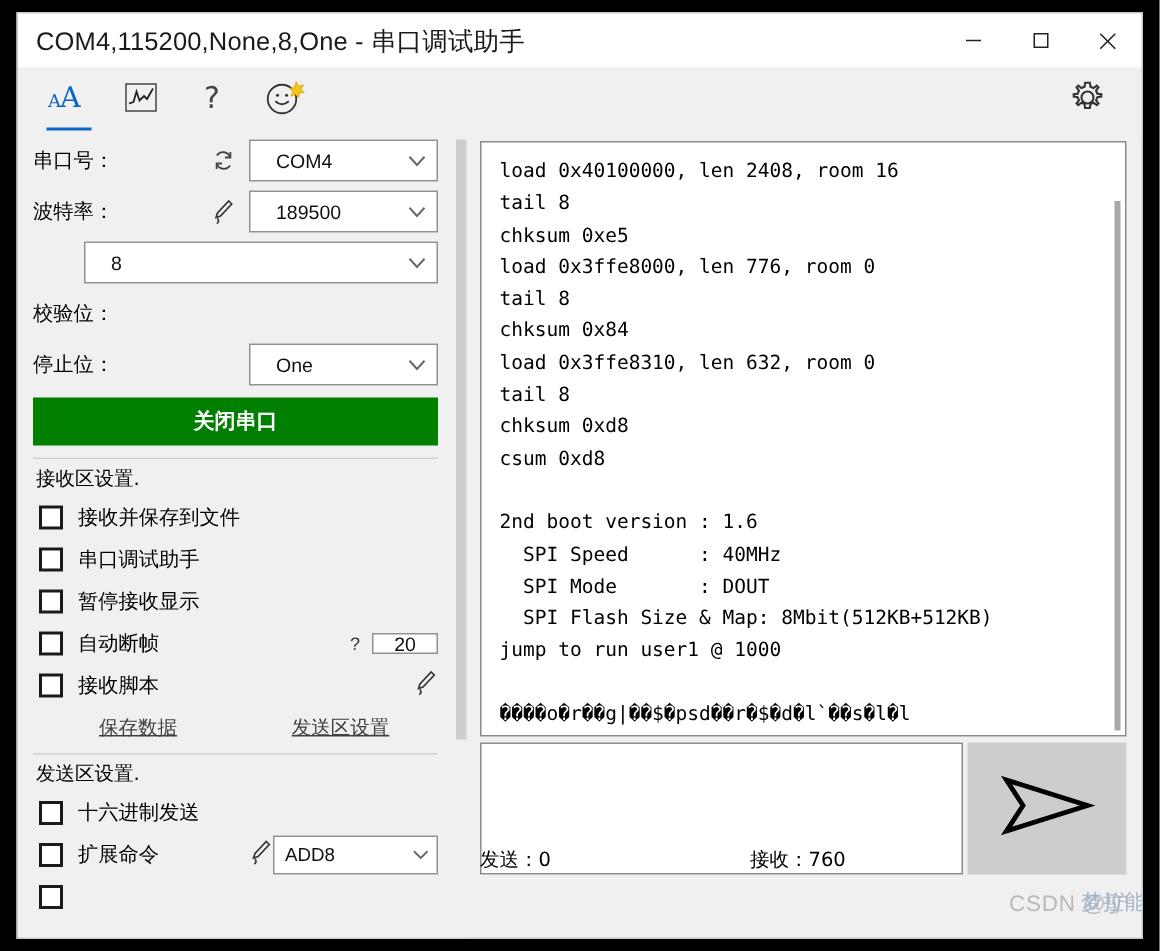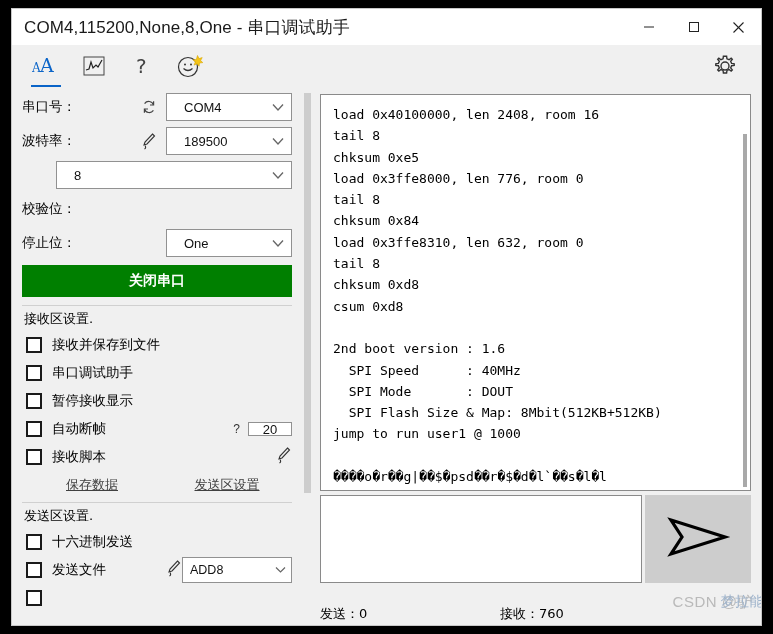--- a/index.html
+++ b/index.html
@@ -390,7 +390,7 @@
         </div>
         <div class="cbrow">
           <span class="cbox"></span>
-          <span class="ctext">发送文件</span>
+          <span class="ctext">扩展命令</span>
           <span class="grow"></span>
           <span class="mini-icon">
             <svg width="16" height="18" viewBox="0 0 16 18" fill="none" stroke="#333" stroke-width="1.1">

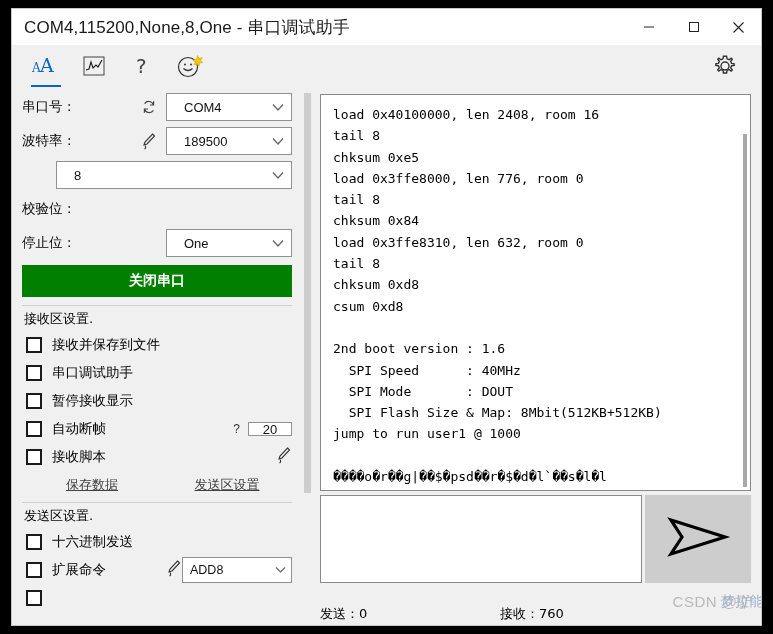--- a/index.html
+++ b/index.html
@@ -169,7 +169,7 @@
   }
 
   .statusbar {
-    position:absolute; left:0; right:0; top:508px; height:30px;
+    position:absolute; left:0; right:0; top:467px; height:30px;
     display:flex; align-items:center;
   }
   .statusbar .s1 {

